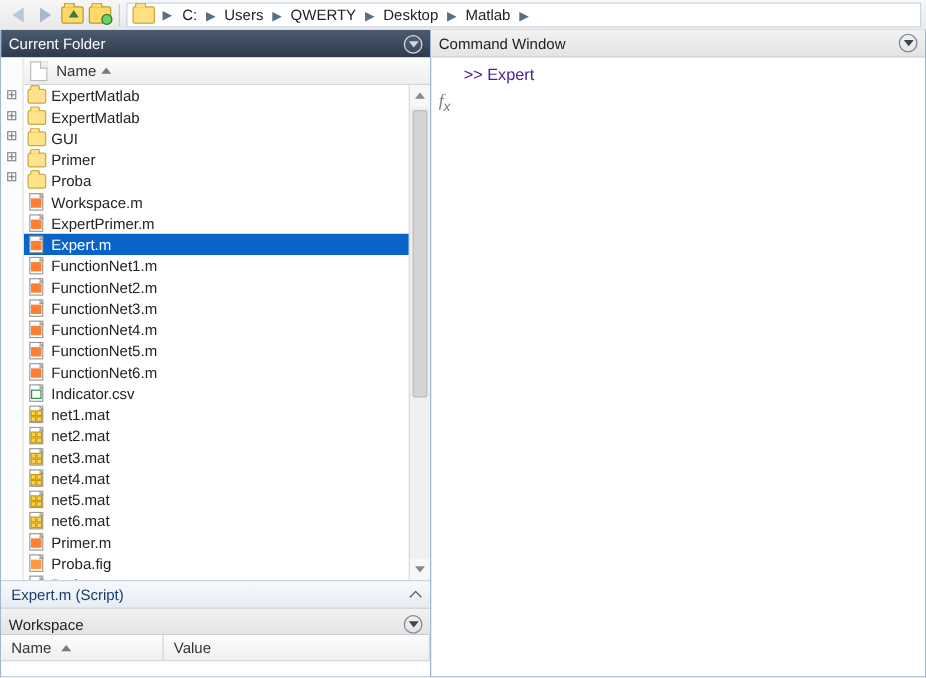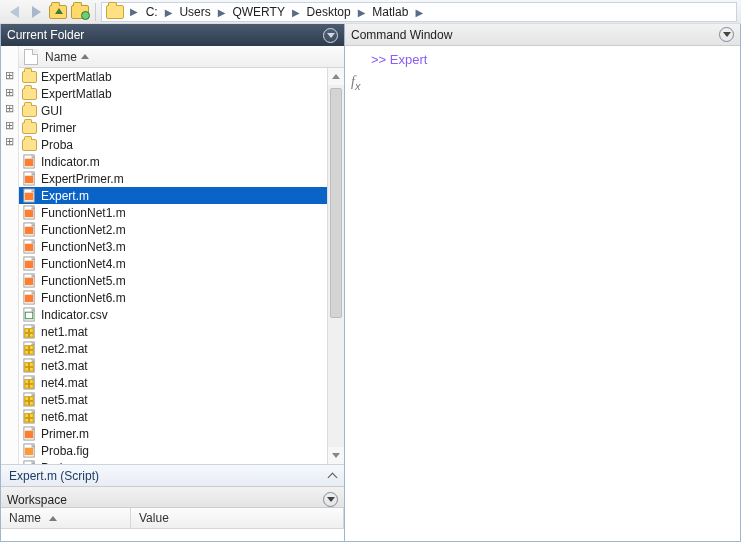--- a/index.html
+++ b/index.html
@@ -119,7 +119,7 @@
   .fx {
     position:absolute; left:6px; top:28px; font-style:italic; font-family:"Times New Roman",serif; color:#7a7a7a; font-size:14px;
   }
-  .prompt-line { padding-left:18px; color:#8b5cf6; }
+  .prompt-line { padding-left:18px; color:#4c1d95; }
 
   svg.m-icon { width:15px;height:15px;flex-shrink:0; }
 </style>

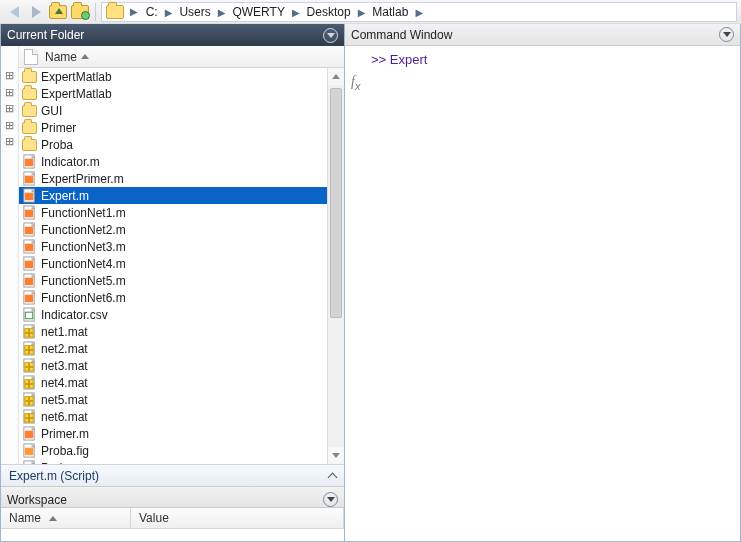--- a/index.html
+++ b/index.html
@@ -218,7 +218,7 @@
                 <polyline points="10,1 13,4 10,4" fill="#e6e6e6" stroke="#9a9a9a"></polyline>
                 <rect x="3" y="5" width="9" height="8" fill="#ff7f32"></rect>
               </svg>
-              <span class="file-name">Indicator.m</span>
+              <span class="file-name">Workspace.m</span>
             </div>
             <div class="file-row">
               <svg class="m-icon" viewBox="0 0 16 16">

